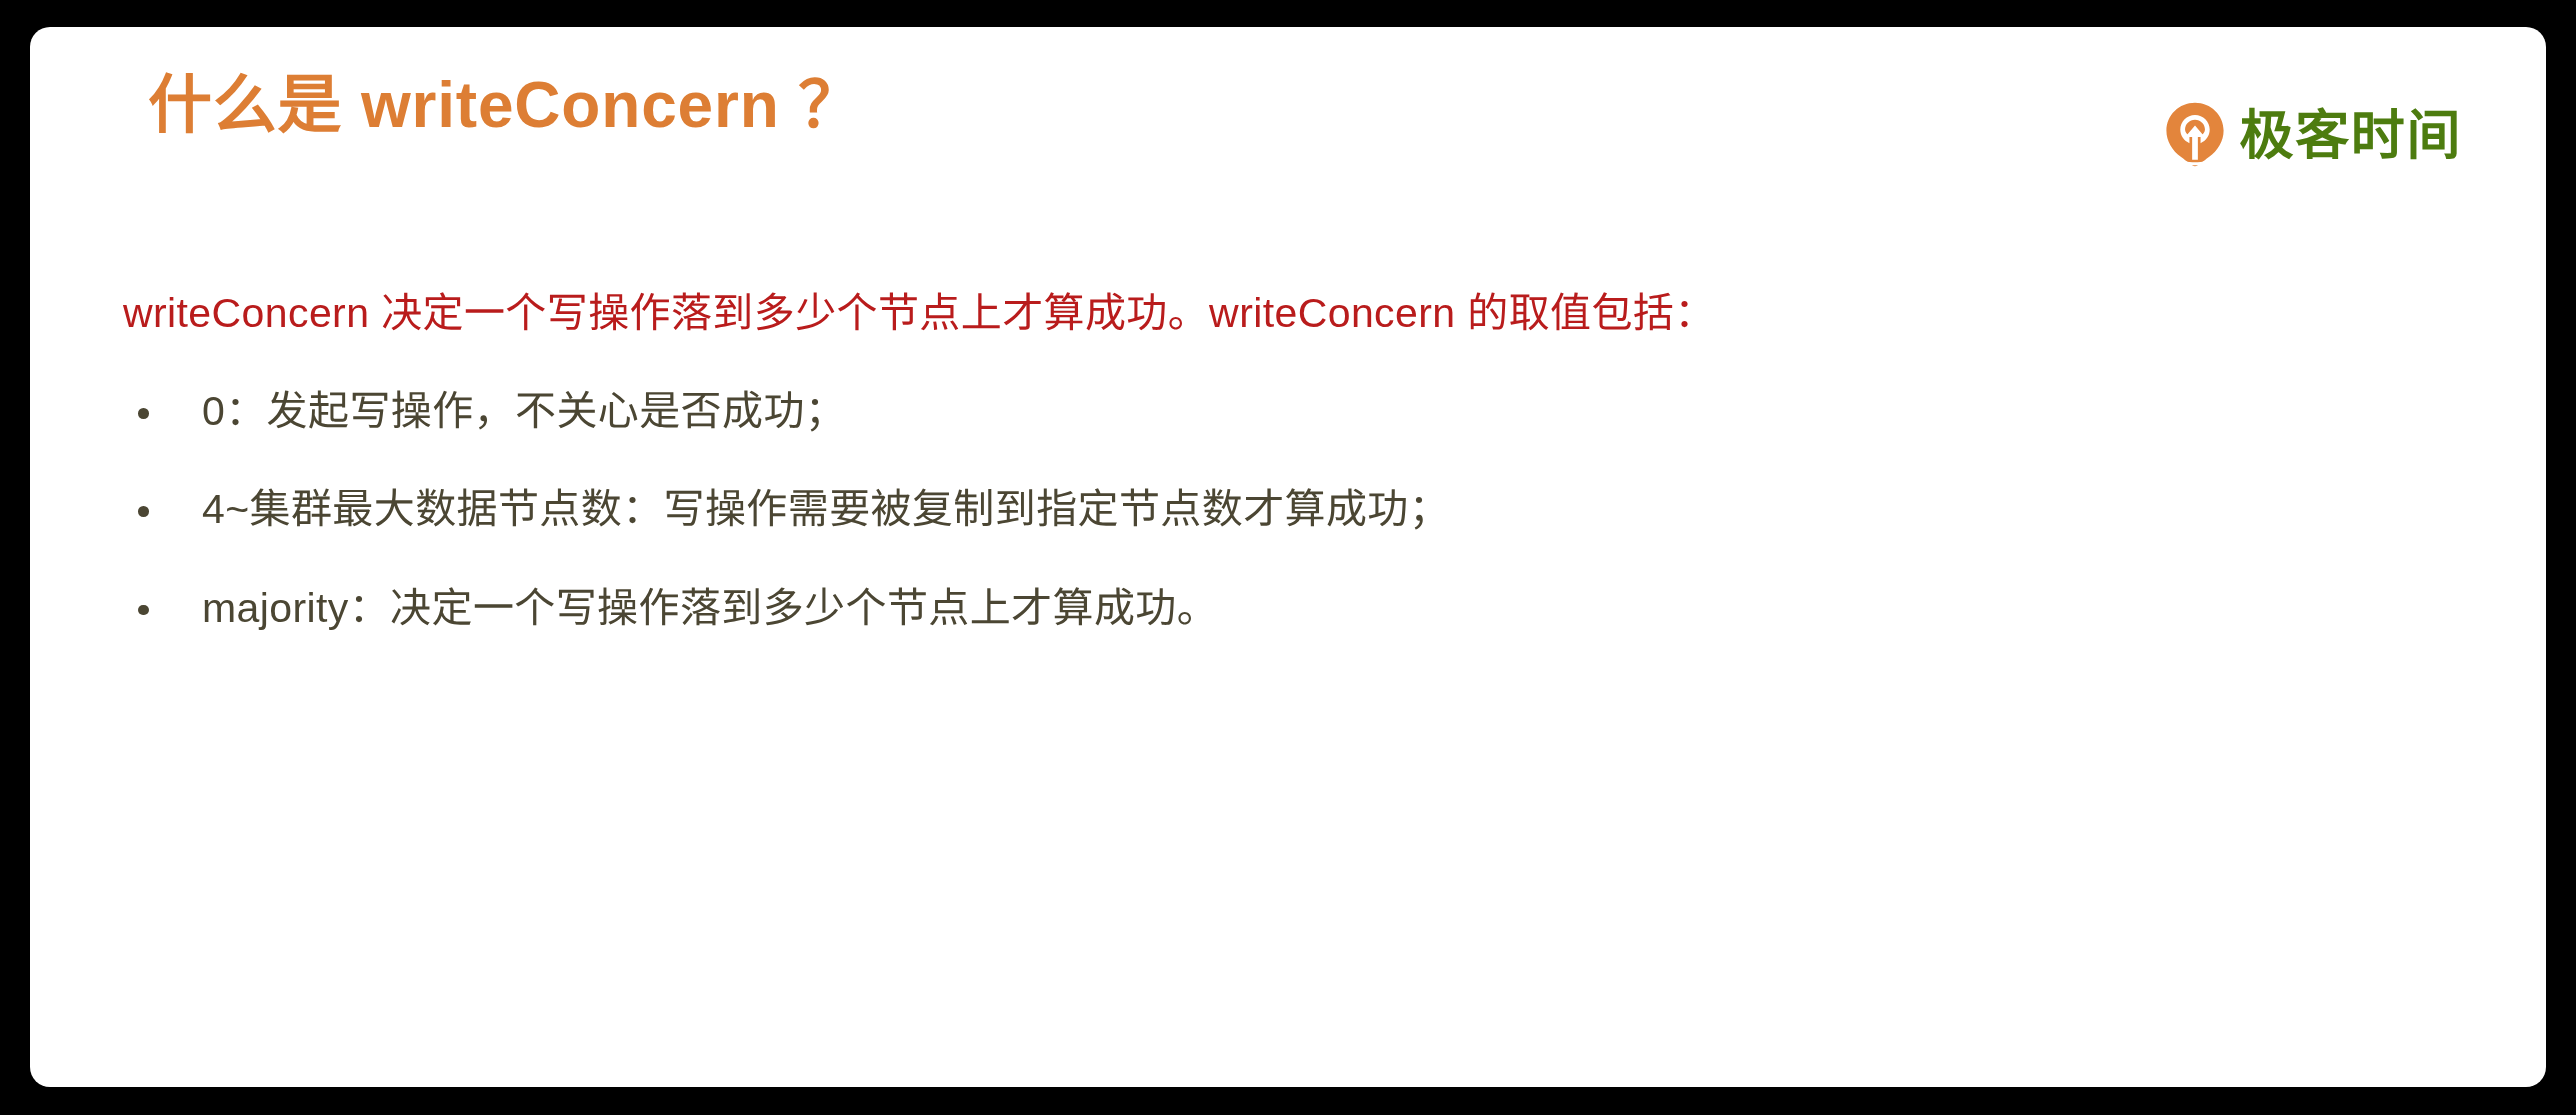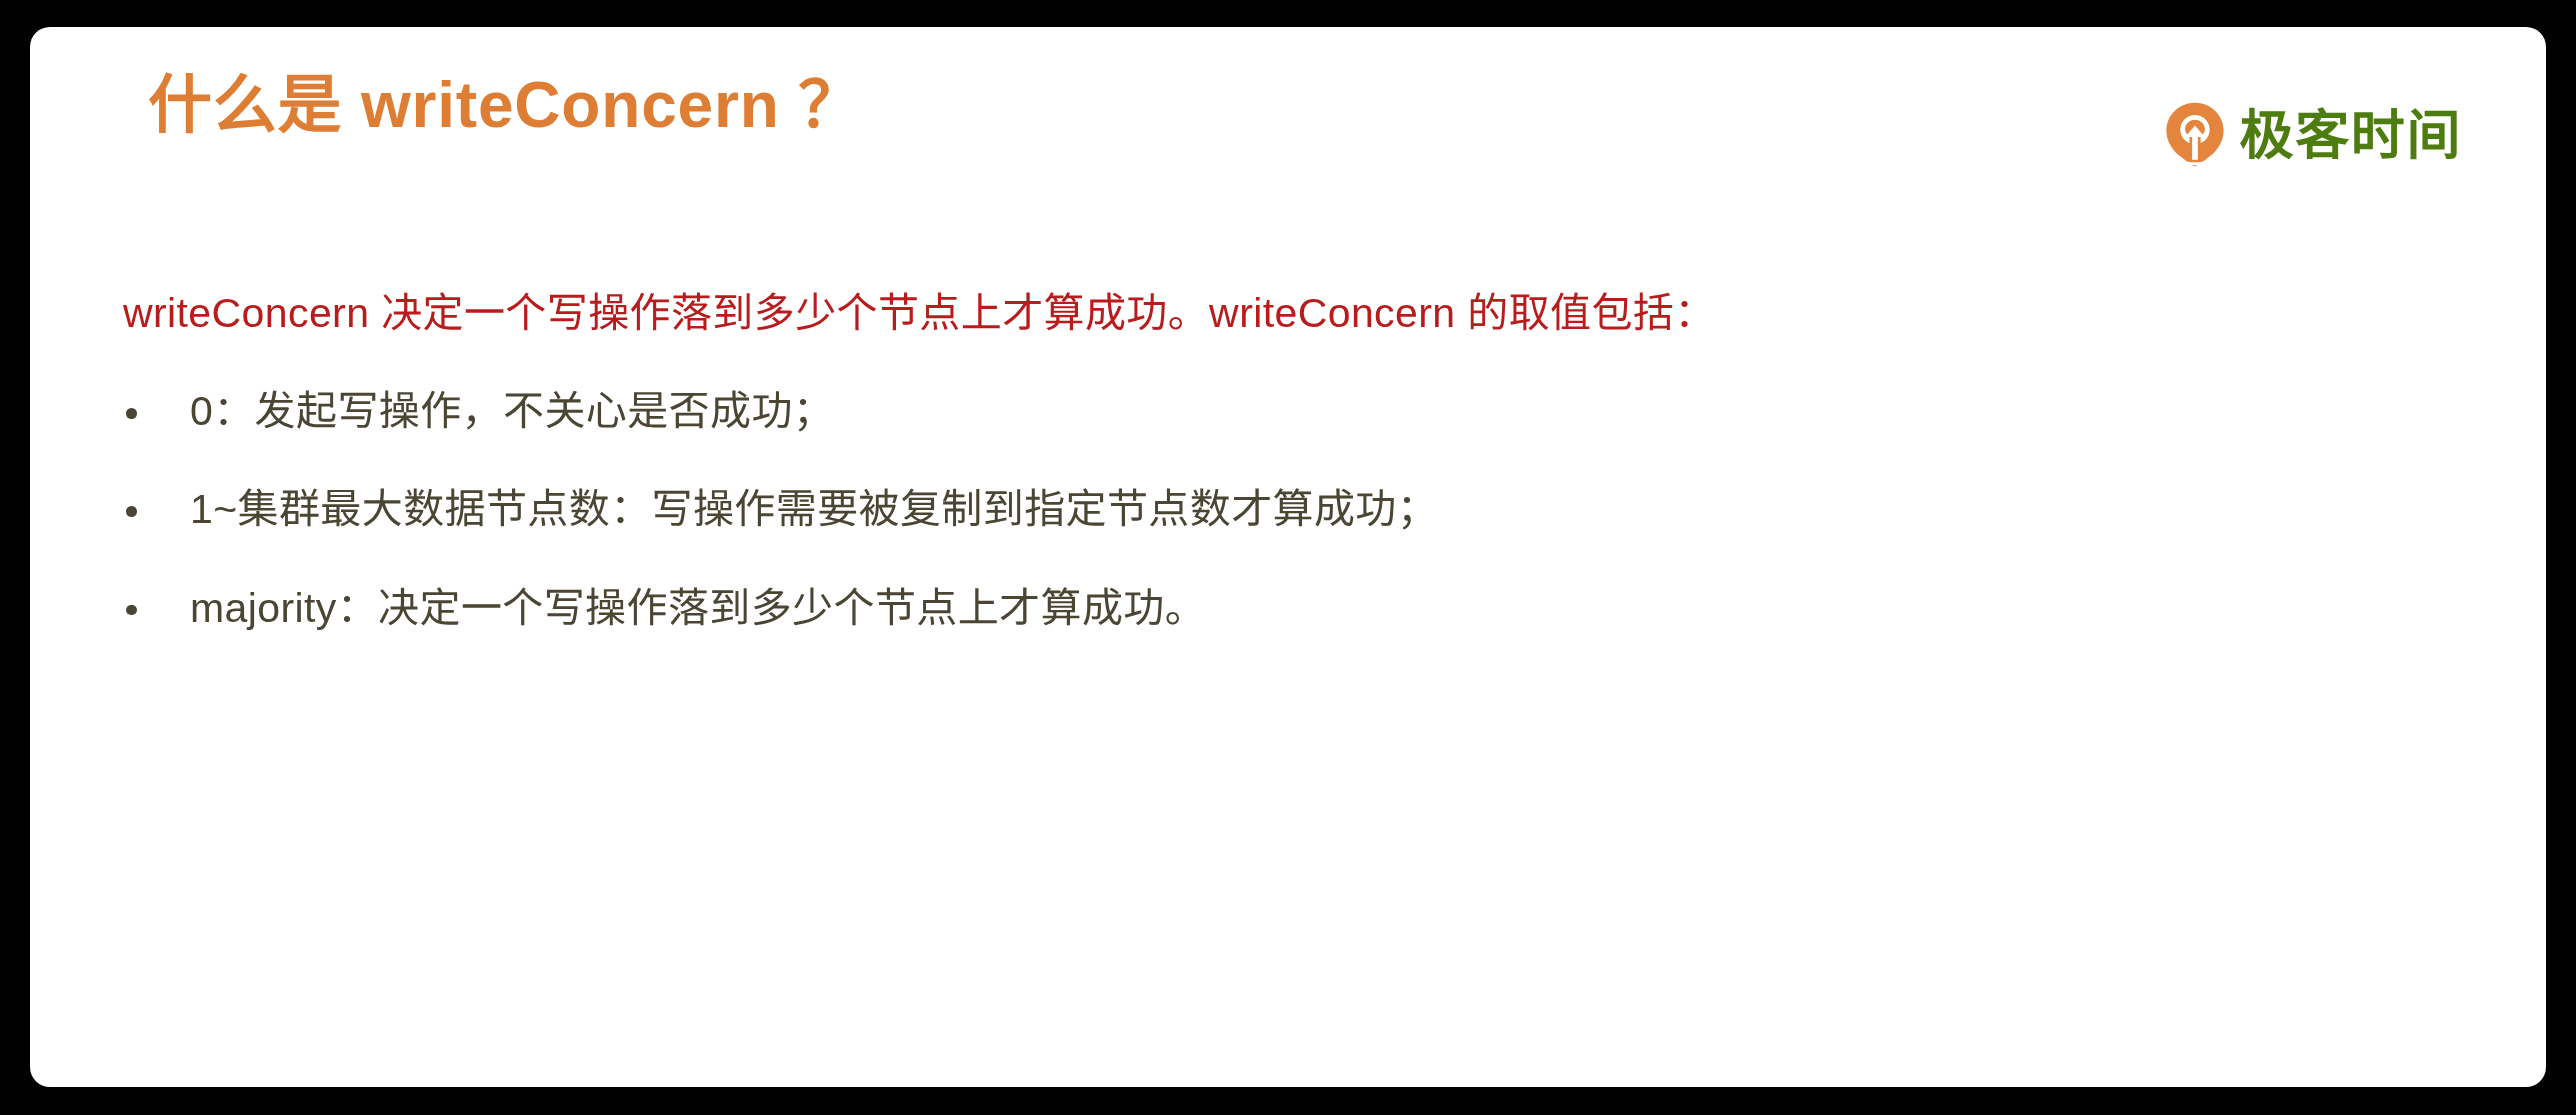--- a/index.html
+++ b/index.html
@@ -108,7 +108,7 @@
 
   .bullet-list {
     list-style: none;
-    margin: 0;
+    margin: 12px;
     padding: 0;
   }
 

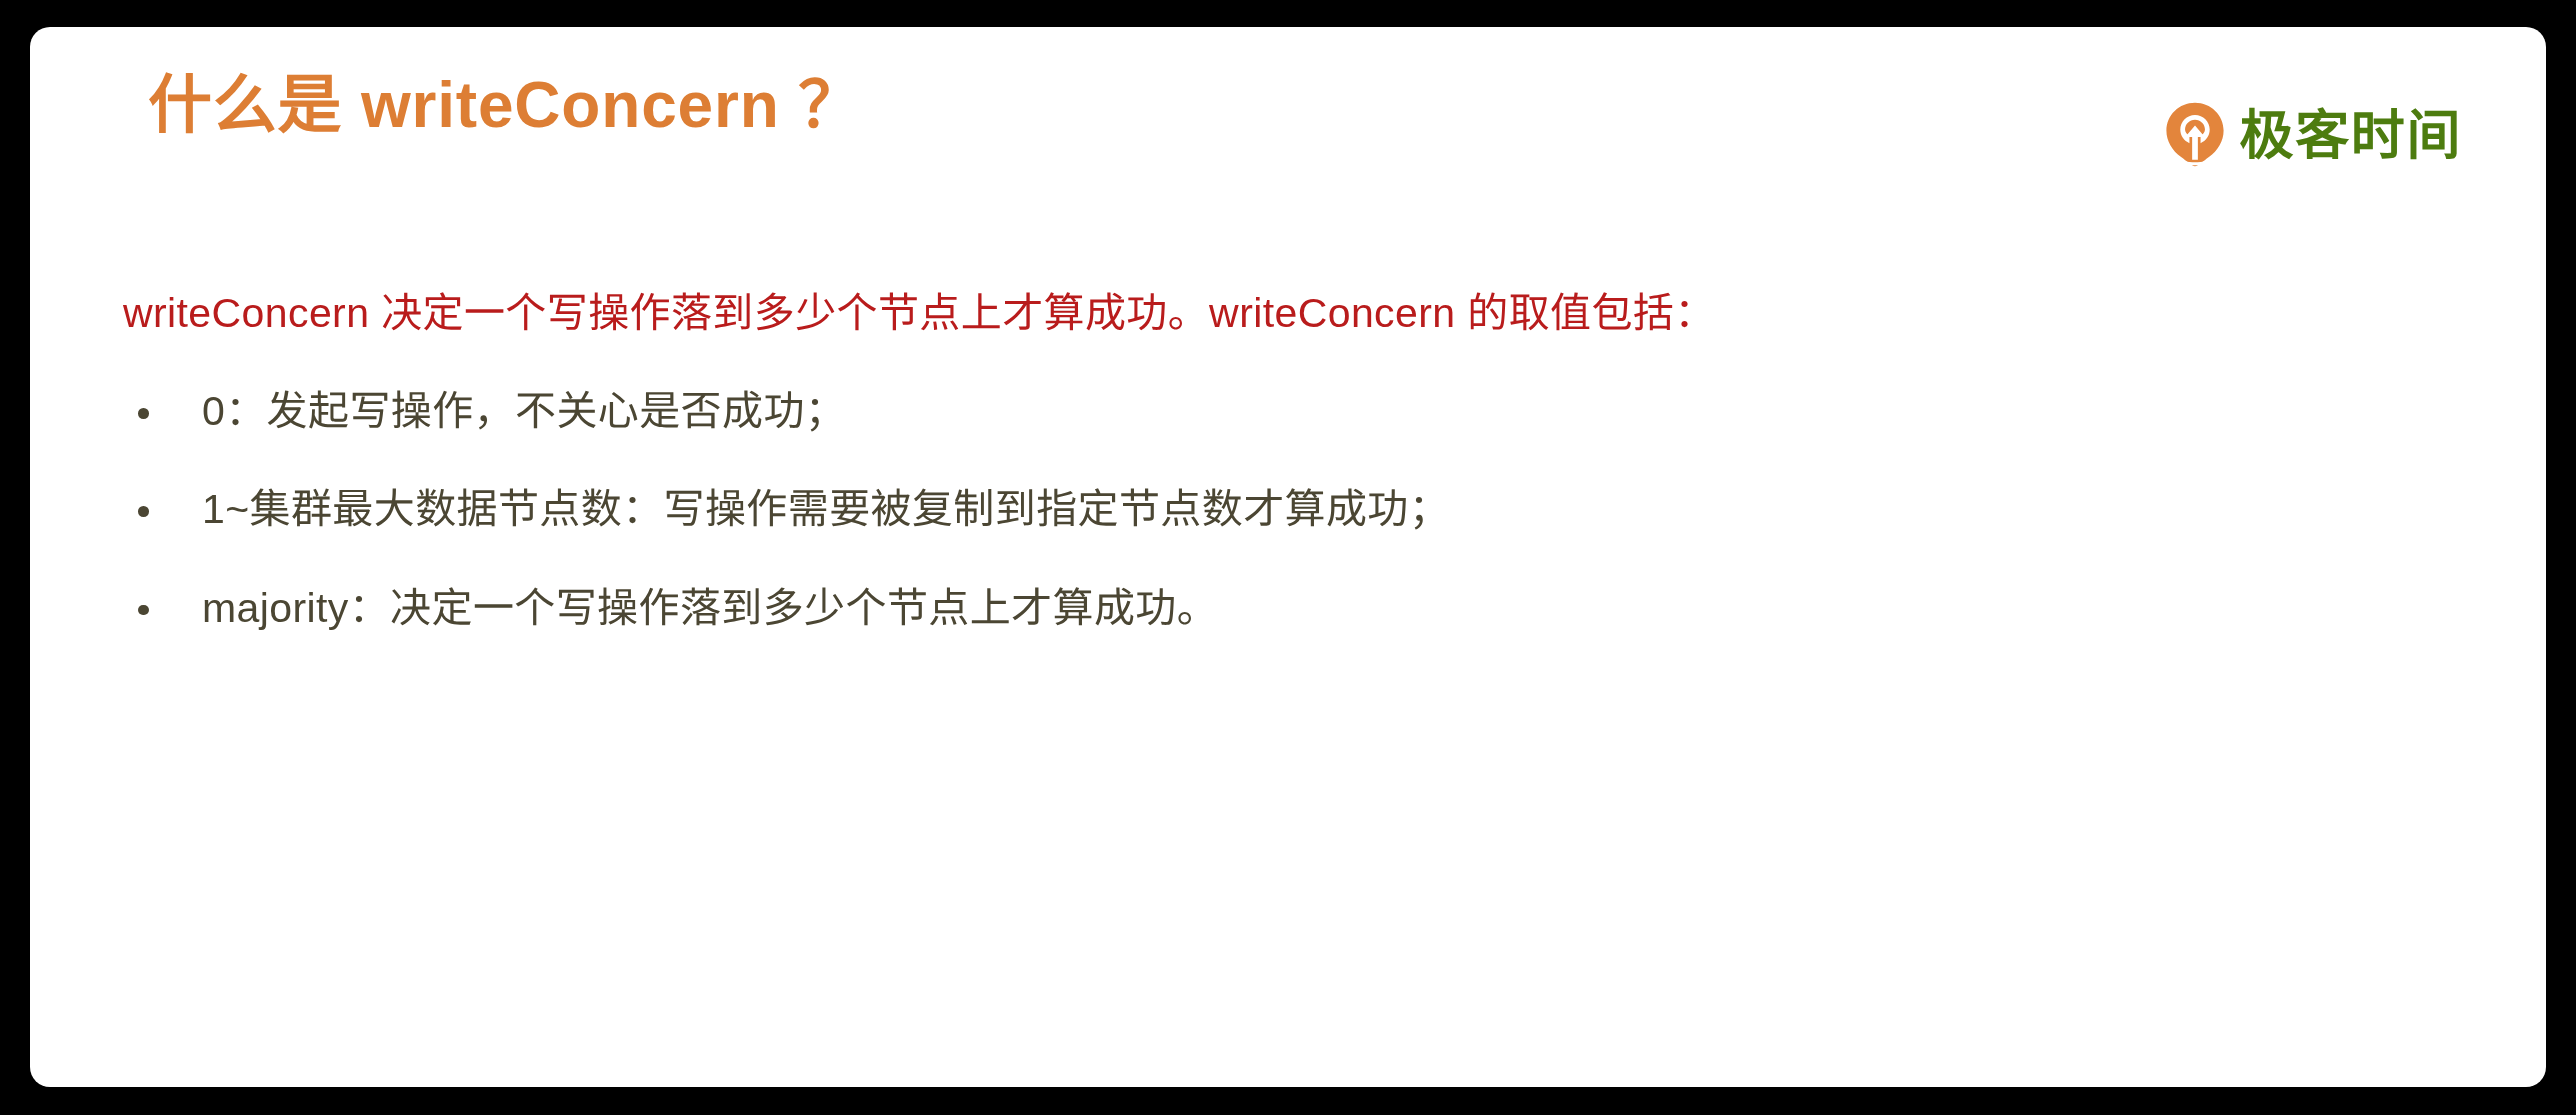--- a/index.html
+++ b/index.html
@@ -185,7 +185,7 @@
 
         <li class="bullet-item">
           <span class="bullet-marker"></span>
-          <span>1~集群最大数据节点数：写操作需要被复制到指定节点数才算成功；</span>
+          <span>4~集群最大数据节点数：写操作需要被复制到指定节点数才算成功；</span>
         </li>
 
         <li class="bullet-item">

